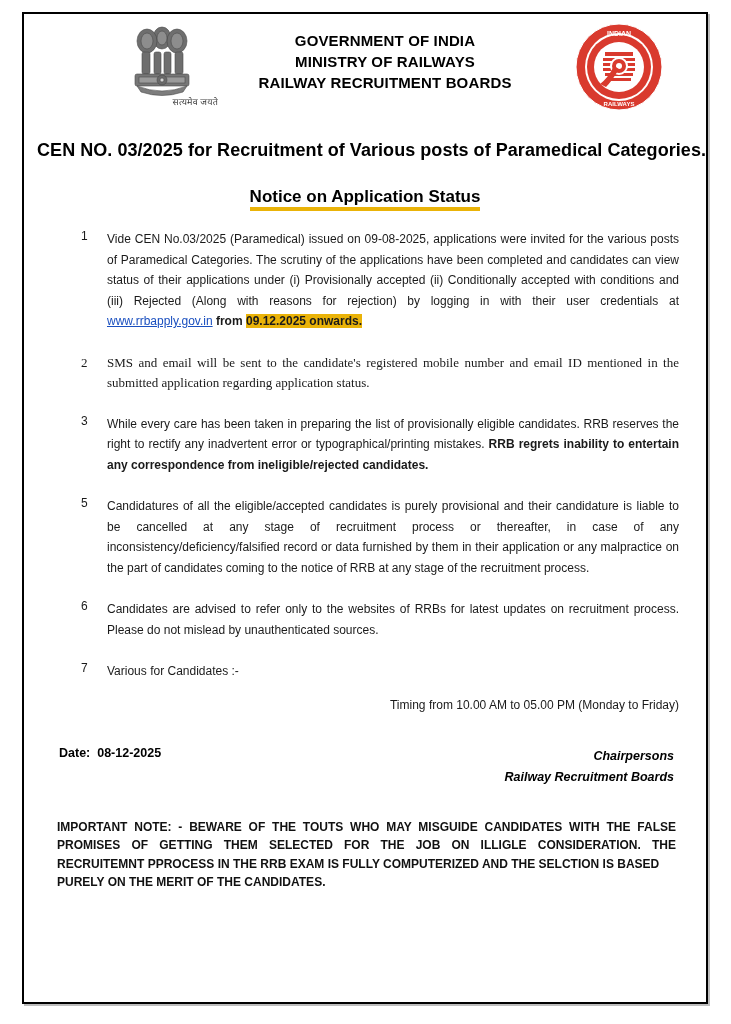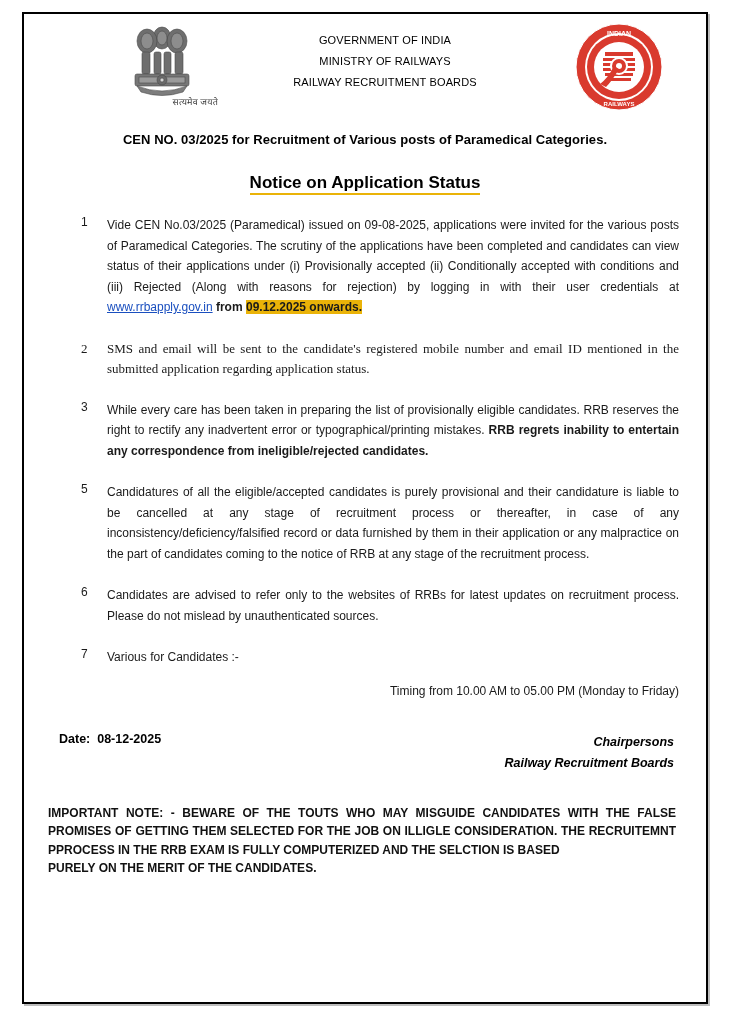--- a/index.html
+++ b/index.html
@@ -67,8 +67,8 @@
     text-align: center;
   }
   .header-titles div {
-    font-weight: normal;
-    font-size: 11px;
+    font-weight: bold;
+    font-size: 15px;
     letter-spacing: 0.15px;
     line-height: 21px;
     color: #000;

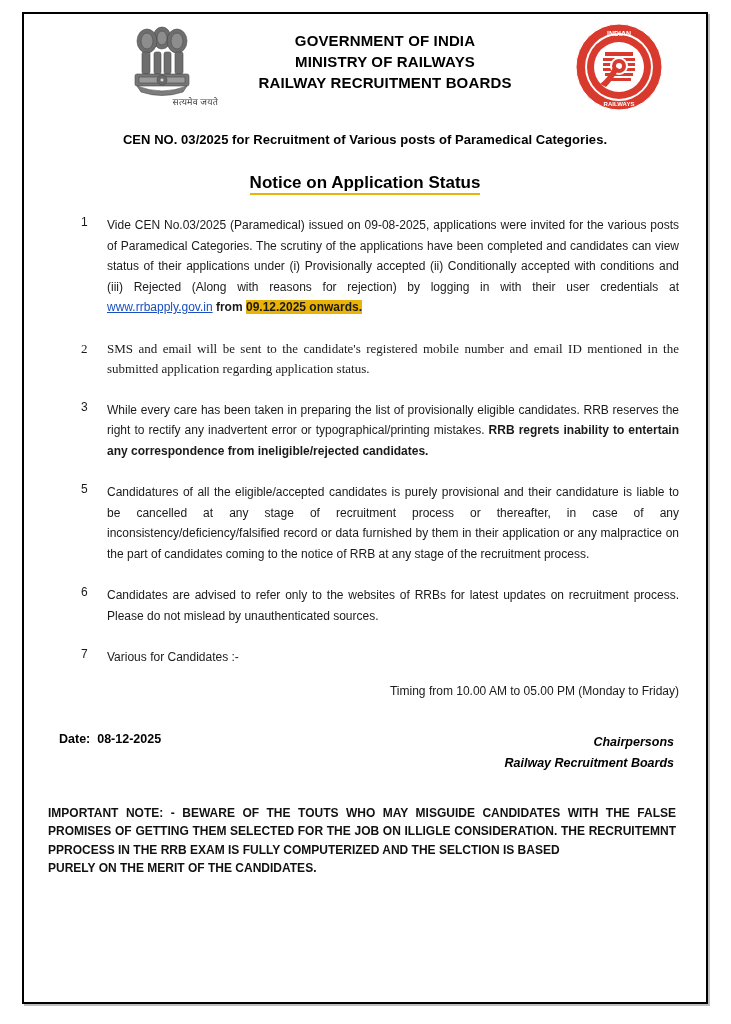--- a/index.html
+++ b/index.html
@@ -85,10 +85,10 @@
 
   
   .cen-line {
-    text-align: center;
-    font-weight: bold;
-    font-size: 13px;
-    margin-top: 14px;
+    text-align: right;
+    font-weight: bold;
+    font-size: 18px;
+    margin-top: 22px;
     letter-spacing: 0.05px;
     color: #000;
   }

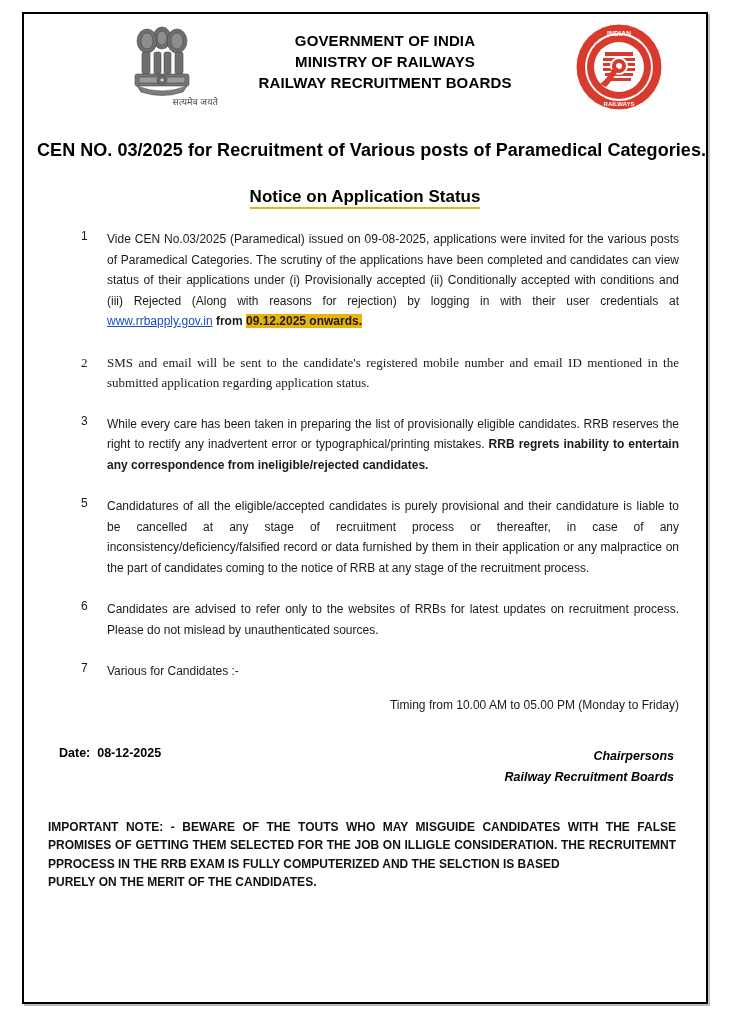--- a/index.html
+++ b/index.html
@@ -100,7 +100,7 @@
     color: #000;
   }
   .notice-title span {
-    border-bottom: 2px solid #eab308;
+    border-bottom: 4px solid #eab308;
     padding-bottom: 1px;
   }
 

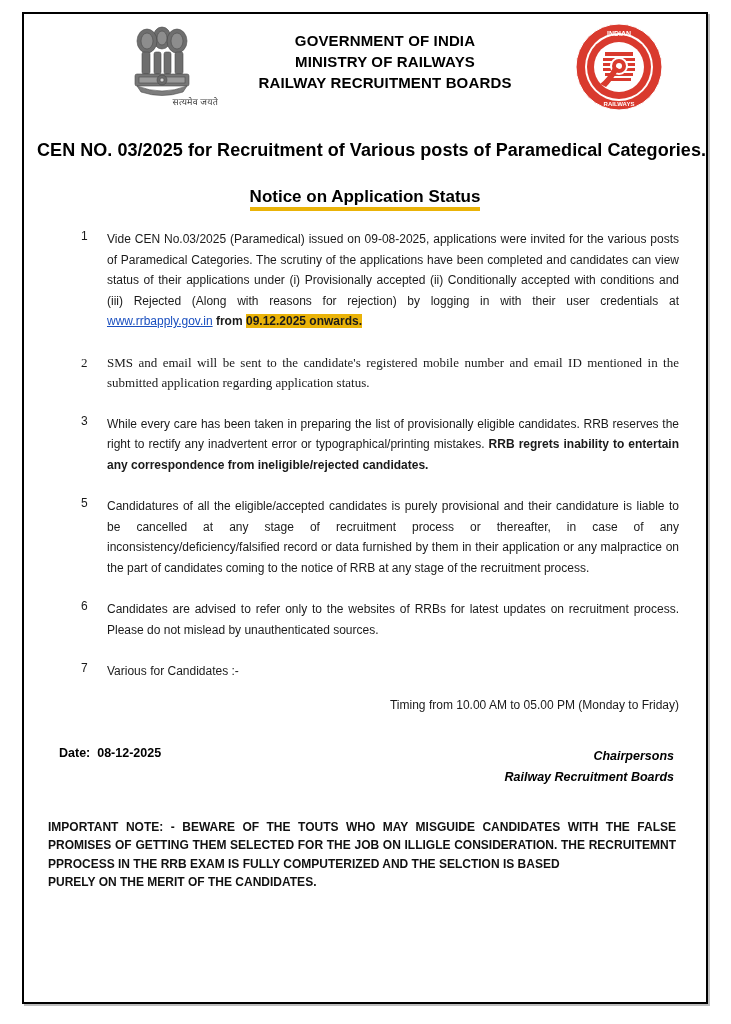--- a/index.html
+++ b/index.html
@@ -221,7 +221,7 @@
 
   .important-note {
     margin-top: 24px;
-    padding-left: 24px;
+    padding-left: 33px;
     padding-right: 30px;
     font-weight: bold;
     font-size: 12px;

